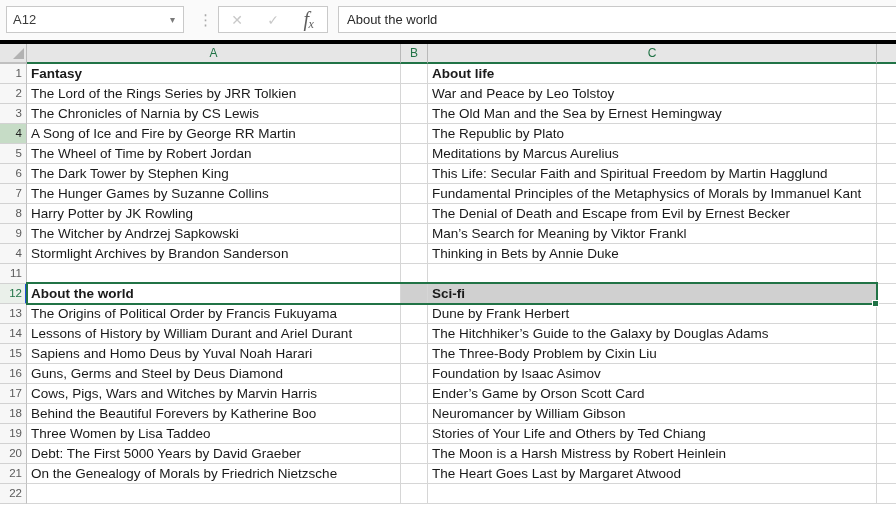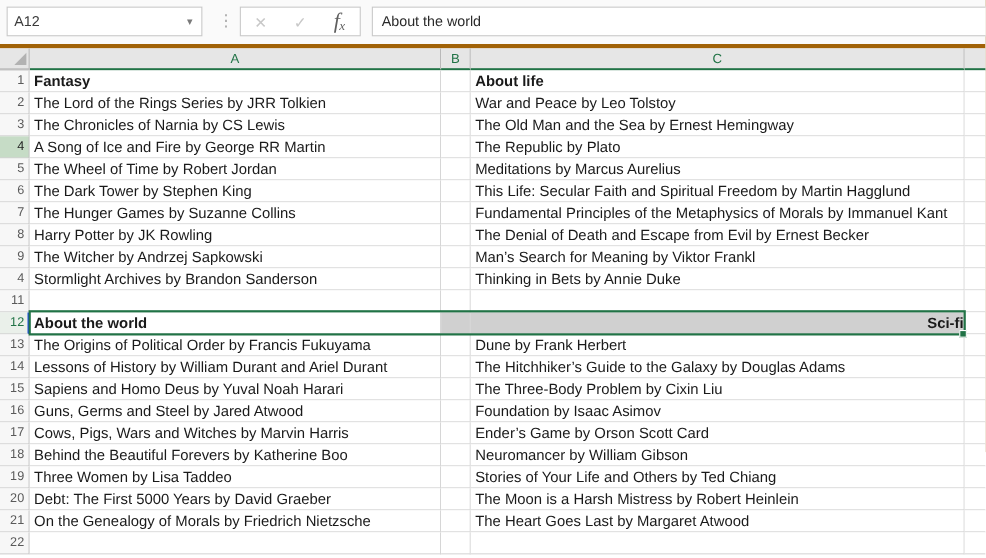--- a/index.html
+++ b/index.html
@@ -5,7 +5,7 @@
   * { margin:0; padding:0; box-sizing:border-box; }
   html,body { width:896px; height:507px; overflow:hidden; background:#fff;
               font-family:"Liberation Sans", sans-serif; }
-  #app { position:relative; width:896px; height:411px; background:#a16207; }
+  #app { position:relative; width:896px; height:411px; background:#000000; }
 
   
   .fstrip { position:absolute; left:0; top:0; width:896px; height:40px;

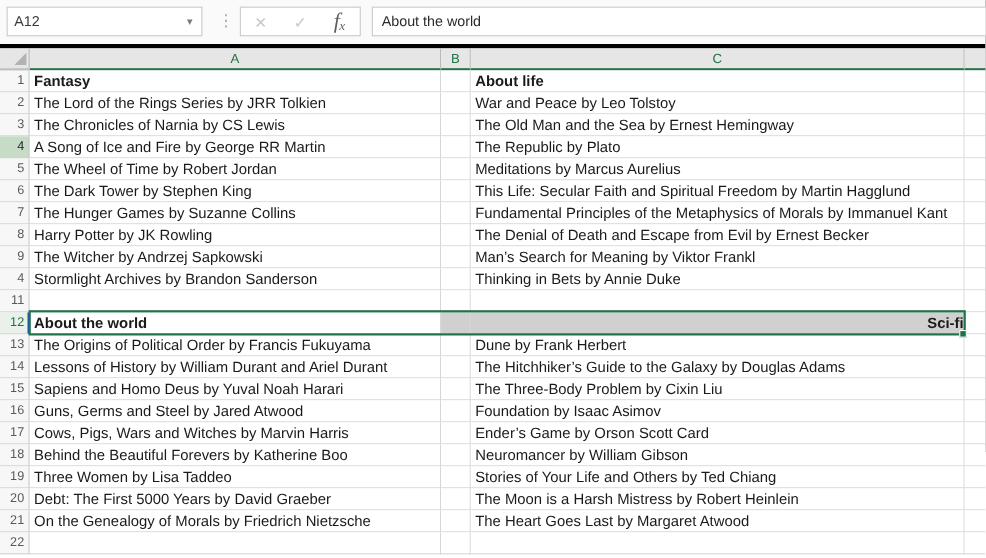--- a/index.html
+++ b/index.html
@@ -55,7 +55,7 @@
   .col-a { width:374px; } .col-b { width:27px; } .col-c { width:449px; }
   .col-d { width:19px; border-right:none; }
   .cell.bold { font-weight:bold; }
-  .cell.sel-fill { background:#d0d0d0;text-align:right; }
+  .cell.sel-fill { background:#d0d0d0; }
 
   
   .sel-border { position:absolute; left:26px; top:238px; width:852px; height:23px;

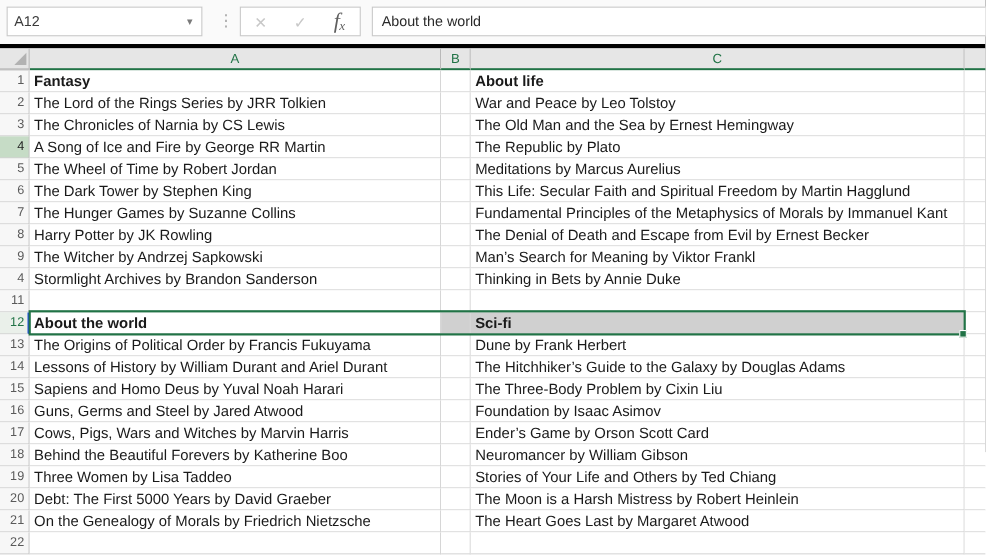--- a/index.html
+++ b/index.html
@@ -203,7 +203,7 @@
         </div>
         <div class="grid-row">
           <div class="row-header">16</div>
-          <div class="cell col-a">Guns, Germs and Steel by Jared Atwood</div>
+          <div class="cell col-a">Guns, Germs and Steel by Deus Diamond</div>
           <div class="cell col-b"></div>
           <div class="cell col-c">Foundation by Isaac Asimov</div>
           <div class="cell col-d"></div>

